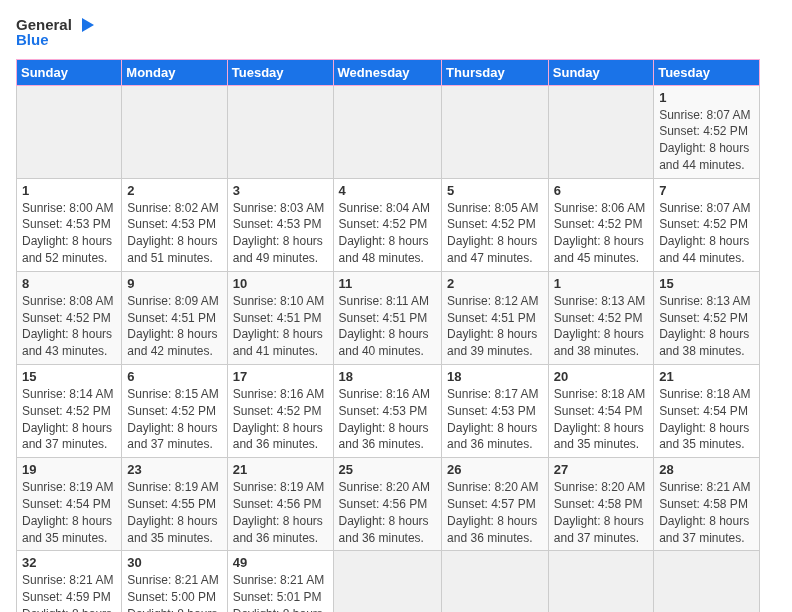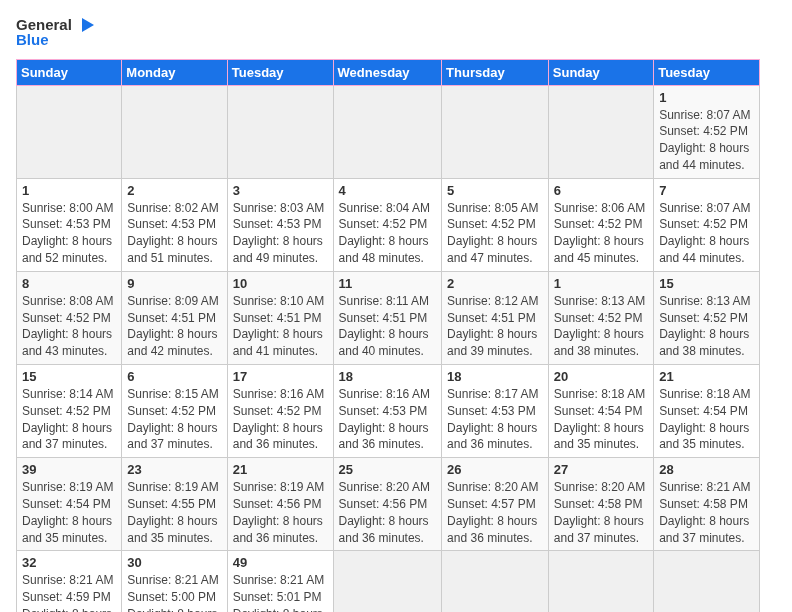--- a/index.html
+++ b/index.html
@@ -220,7 +220,7 @@
         </tr>
         <tr>
           <td>
-            <span class="day-num">39</span>
+            <span class="day-num">19</span>
             <div class="day-info">Sunrise: 8:19 AM<br>Sunset: 4:54 PM<br>Daylight: 8 hours and 35 minutes.</div>
           </td>
           <td>

